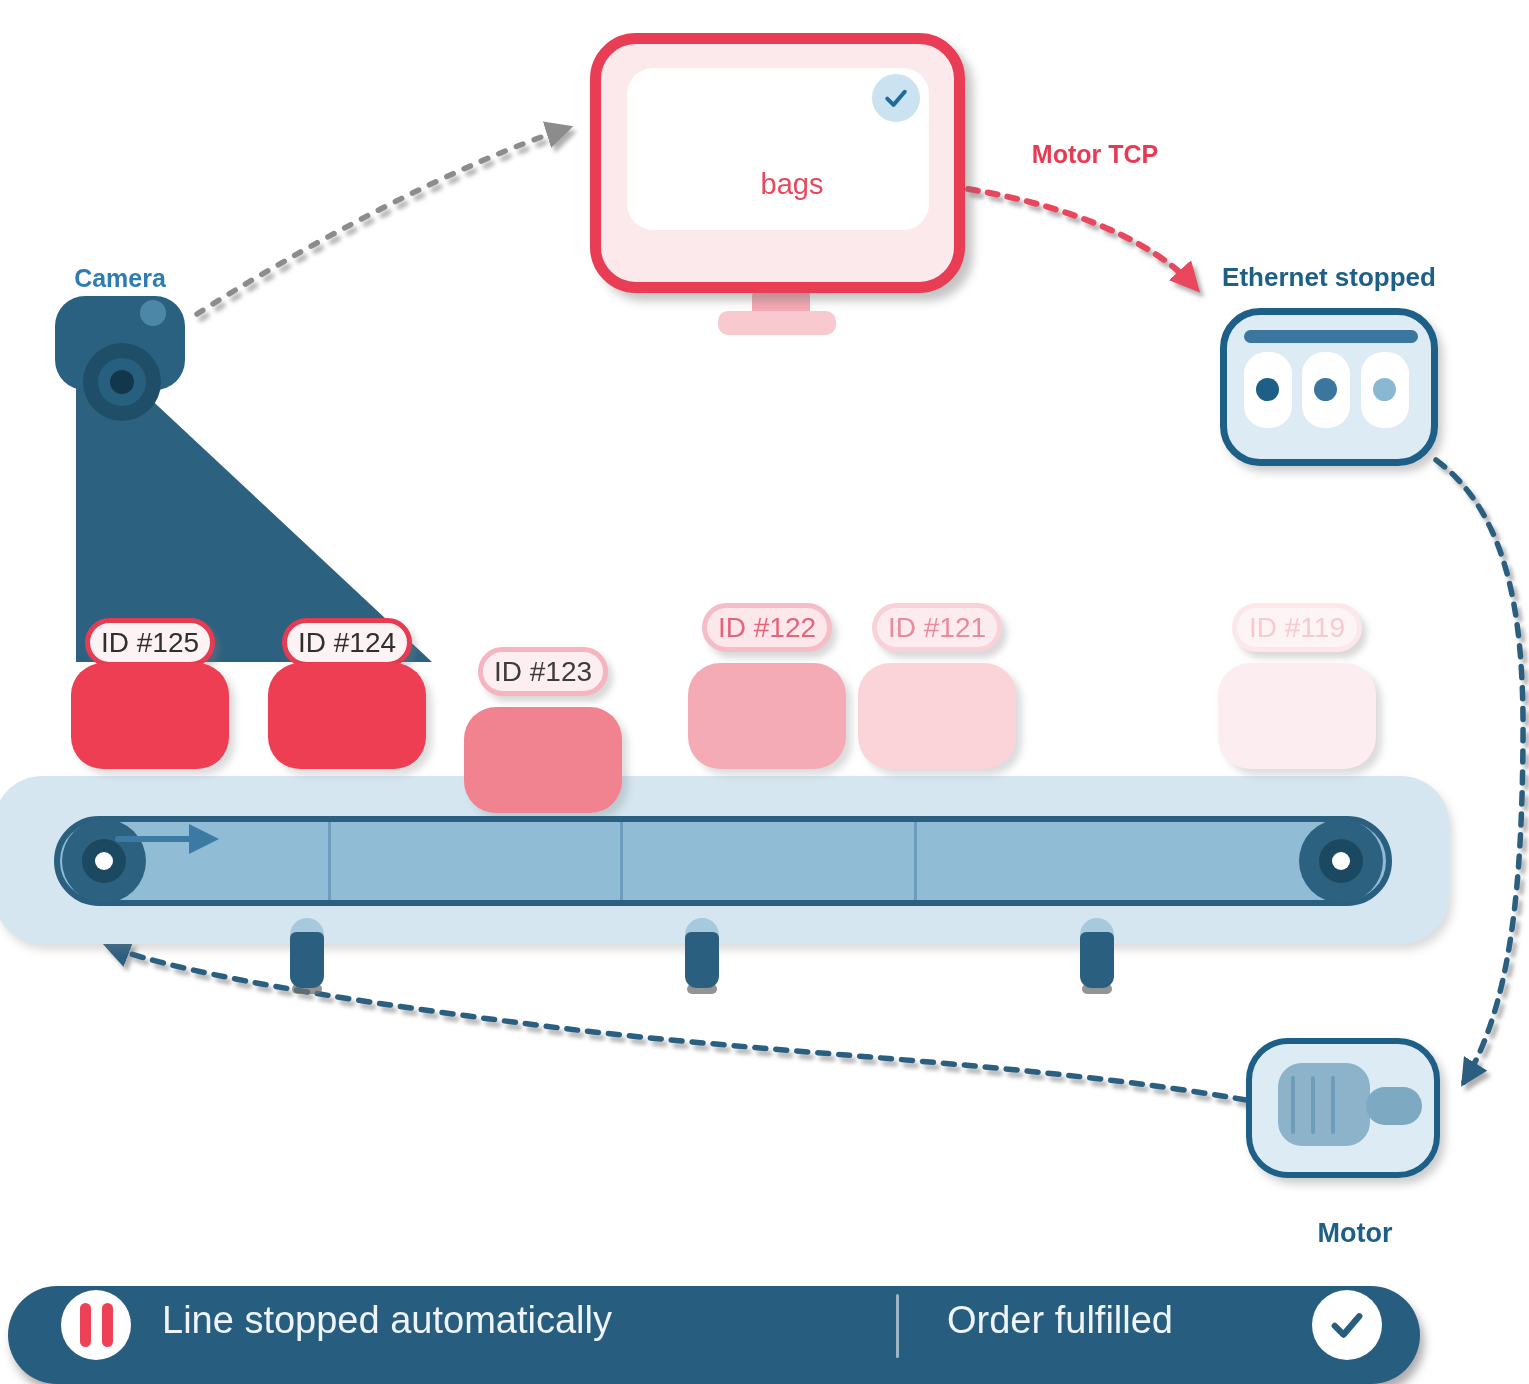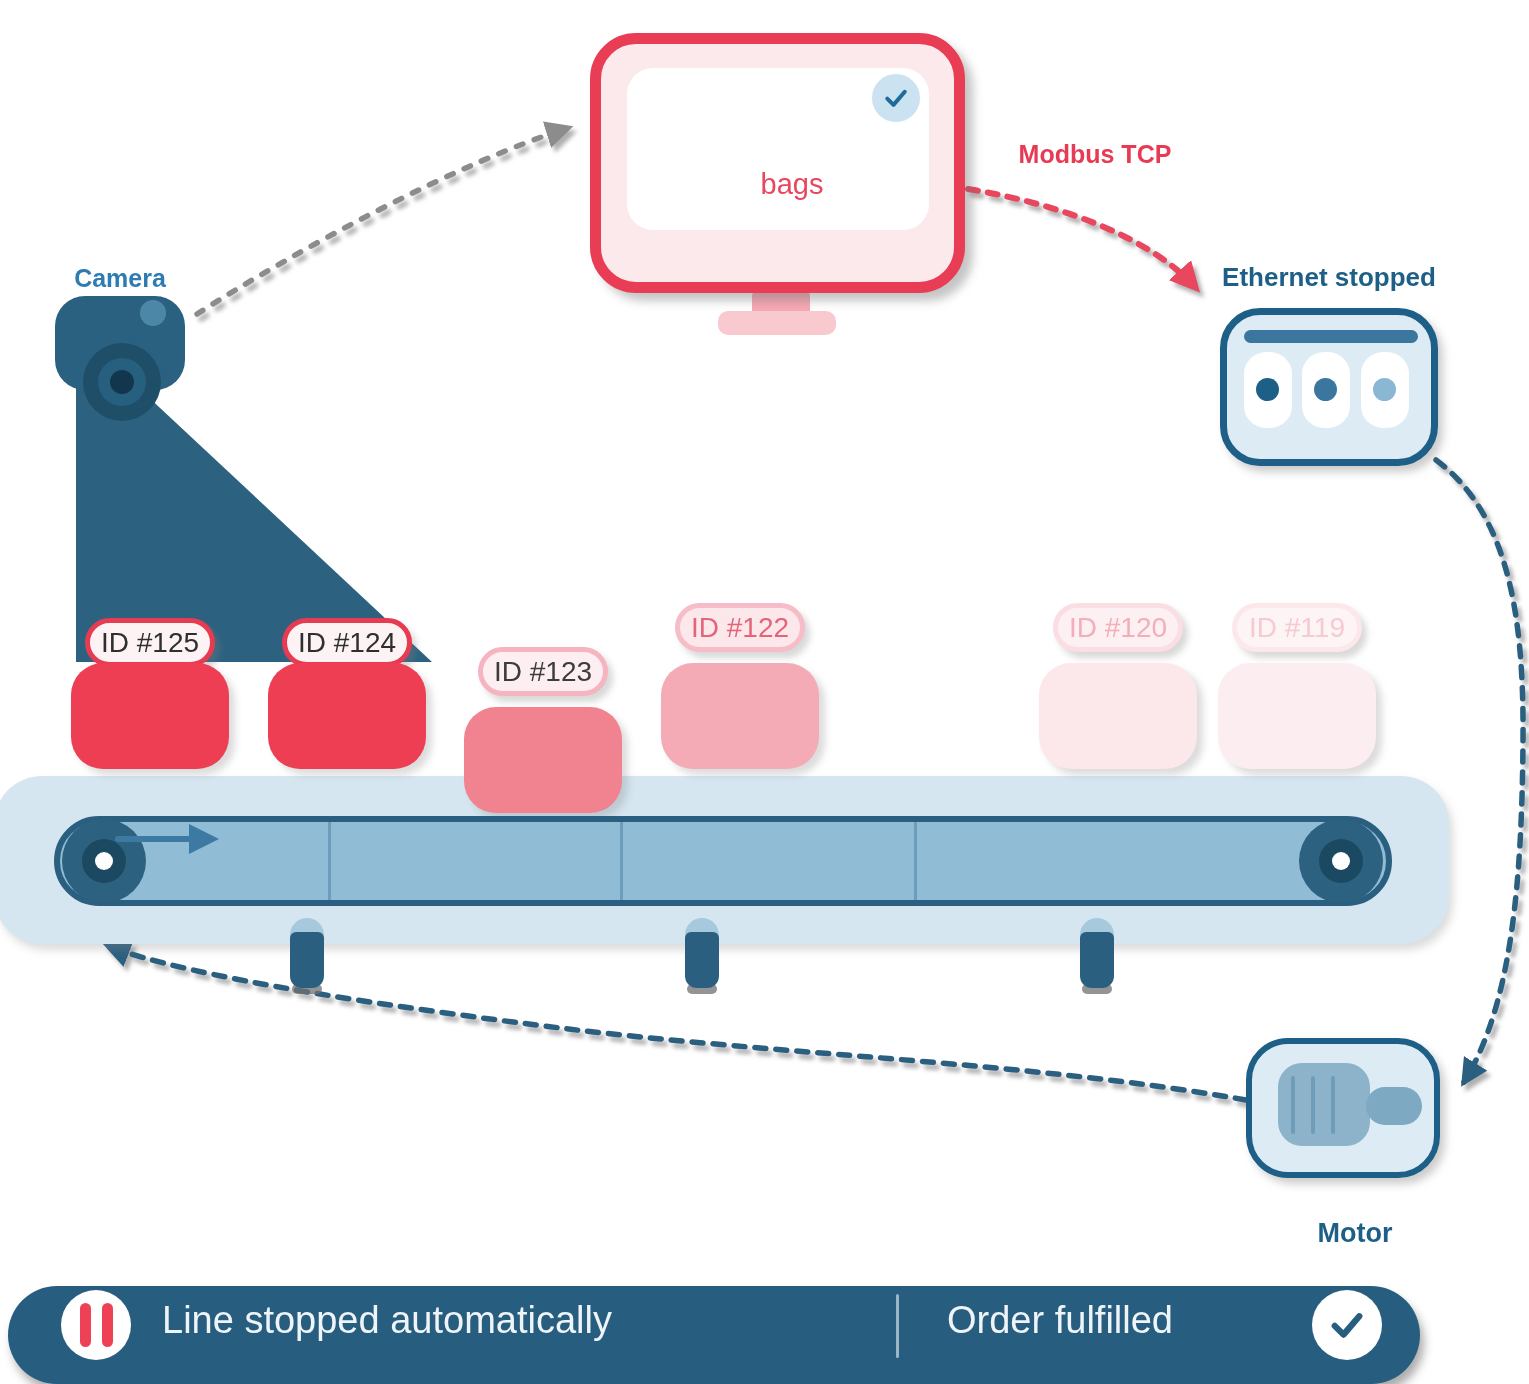--- a/index.html
+++ b/index.html
@@ -160,7 +160,7 @@
     </svg>
   </div>
 
-  <div class="lbl lbl-red" style="left:1015px;top:140px;width:160px;">Modbus TCP</div>
+  <div class="lbl lbl-red" style="left:1015px;top:140px;width:160px;">Motor TCP</div>
 
   <div class="lbl lbl-camera" style="left:45px;top:264px;width:150px;">Camera</div>
   <div class="camera-cone"></div>

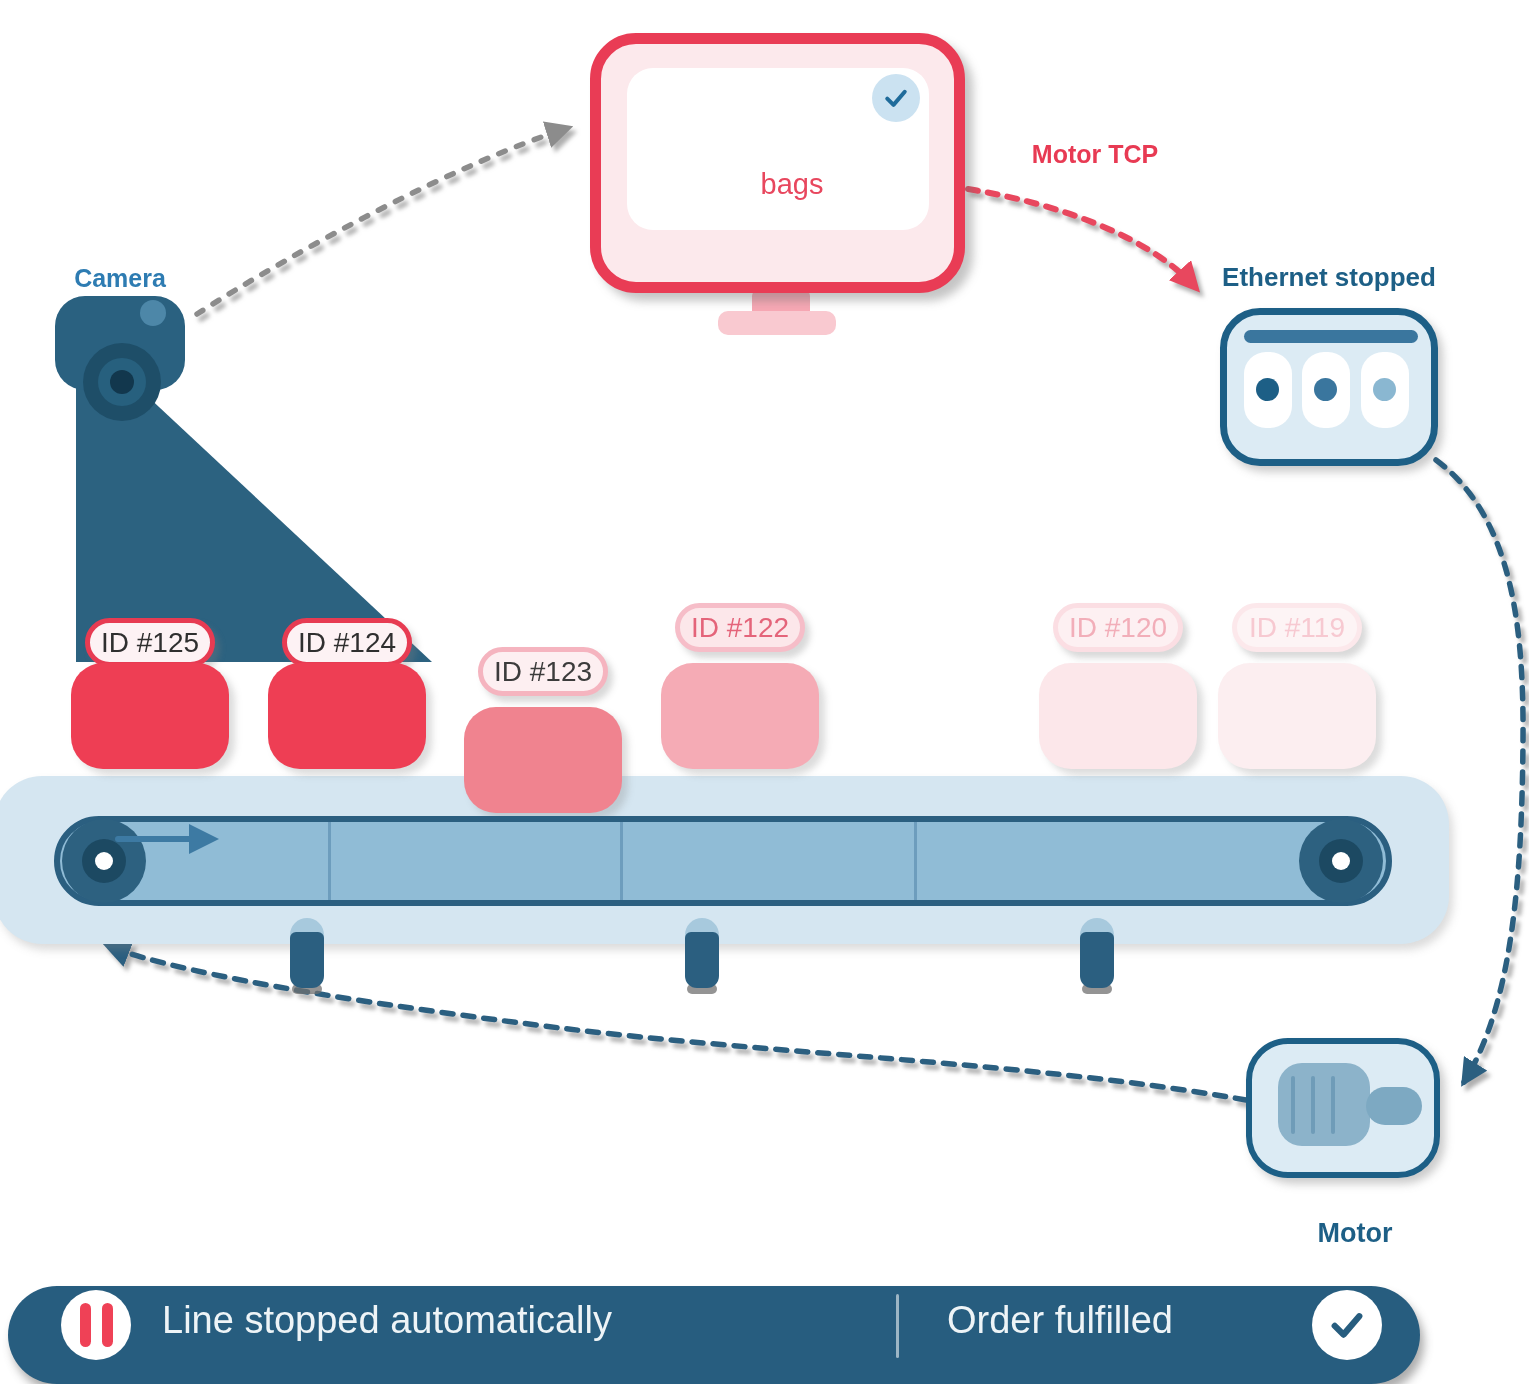--- a/index.html
+++ b/index.html
@@ -57,7 +57,7 @@
            box-shadow:5px 6px 6px rgba(128,128,128,.30);}
   .bag-body{position:absolute;left:0;top:60px;width:158px;height:106px;border-radius:32px;
            box-shadow:6px 6px 7px rgba(128,128,128,.28);}
-  .b1{left:71px;}  .b2{left:268px;} .b3{left:464px;margin-top:44px;} .b4{left:661px;}
+  .b1{left:71px;}  .b2{left:268px;} .b3{left:464px;margin-top:44px;} .b4{left:688px;}
   .b5{left:858px;} .b6{left:1039px;} .b7{left:1218px;}
   .b1 .bag-pill,.b2 .bag-pill{border-color:#e73b52;background:#fdf2f4;color:#2f2f2f;margin-top:15px;}
   .b3 .bag-pill{border-color:#f5b4bf;background:#fdeff1;color:#3c3c3c;}

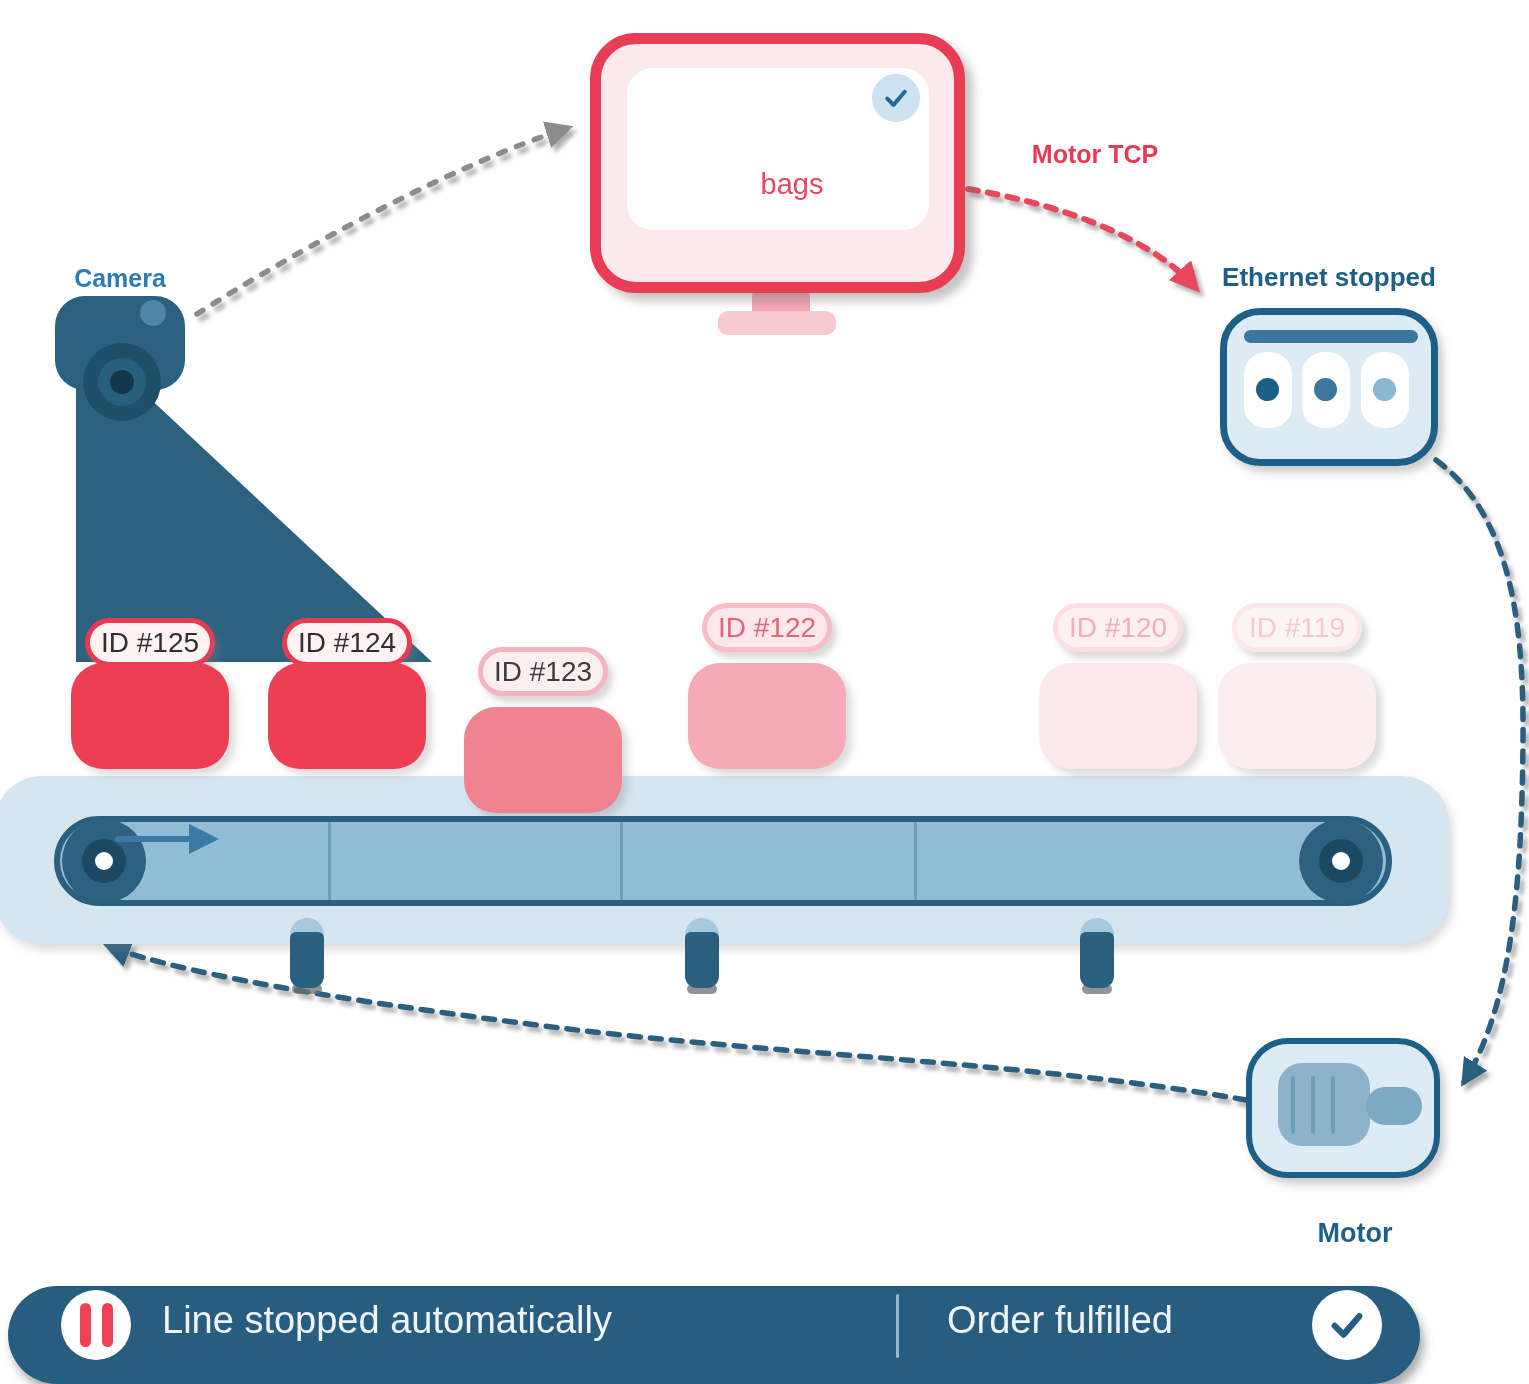--- a/index.html
+++ b/index.html
@@ -204,6 +204,12 @@
       </div>
     <div class="bag-body"></div>
   </div>
+  <div class="bag b5">
+    <div class="bag-pill">
+        <span>ID #121</span>
+      </div>
+    <div class="bag-body"></div>
+  </div>
   <div class="bag b6">
     <div class="bag-pill">
         <span>ID #120</span>

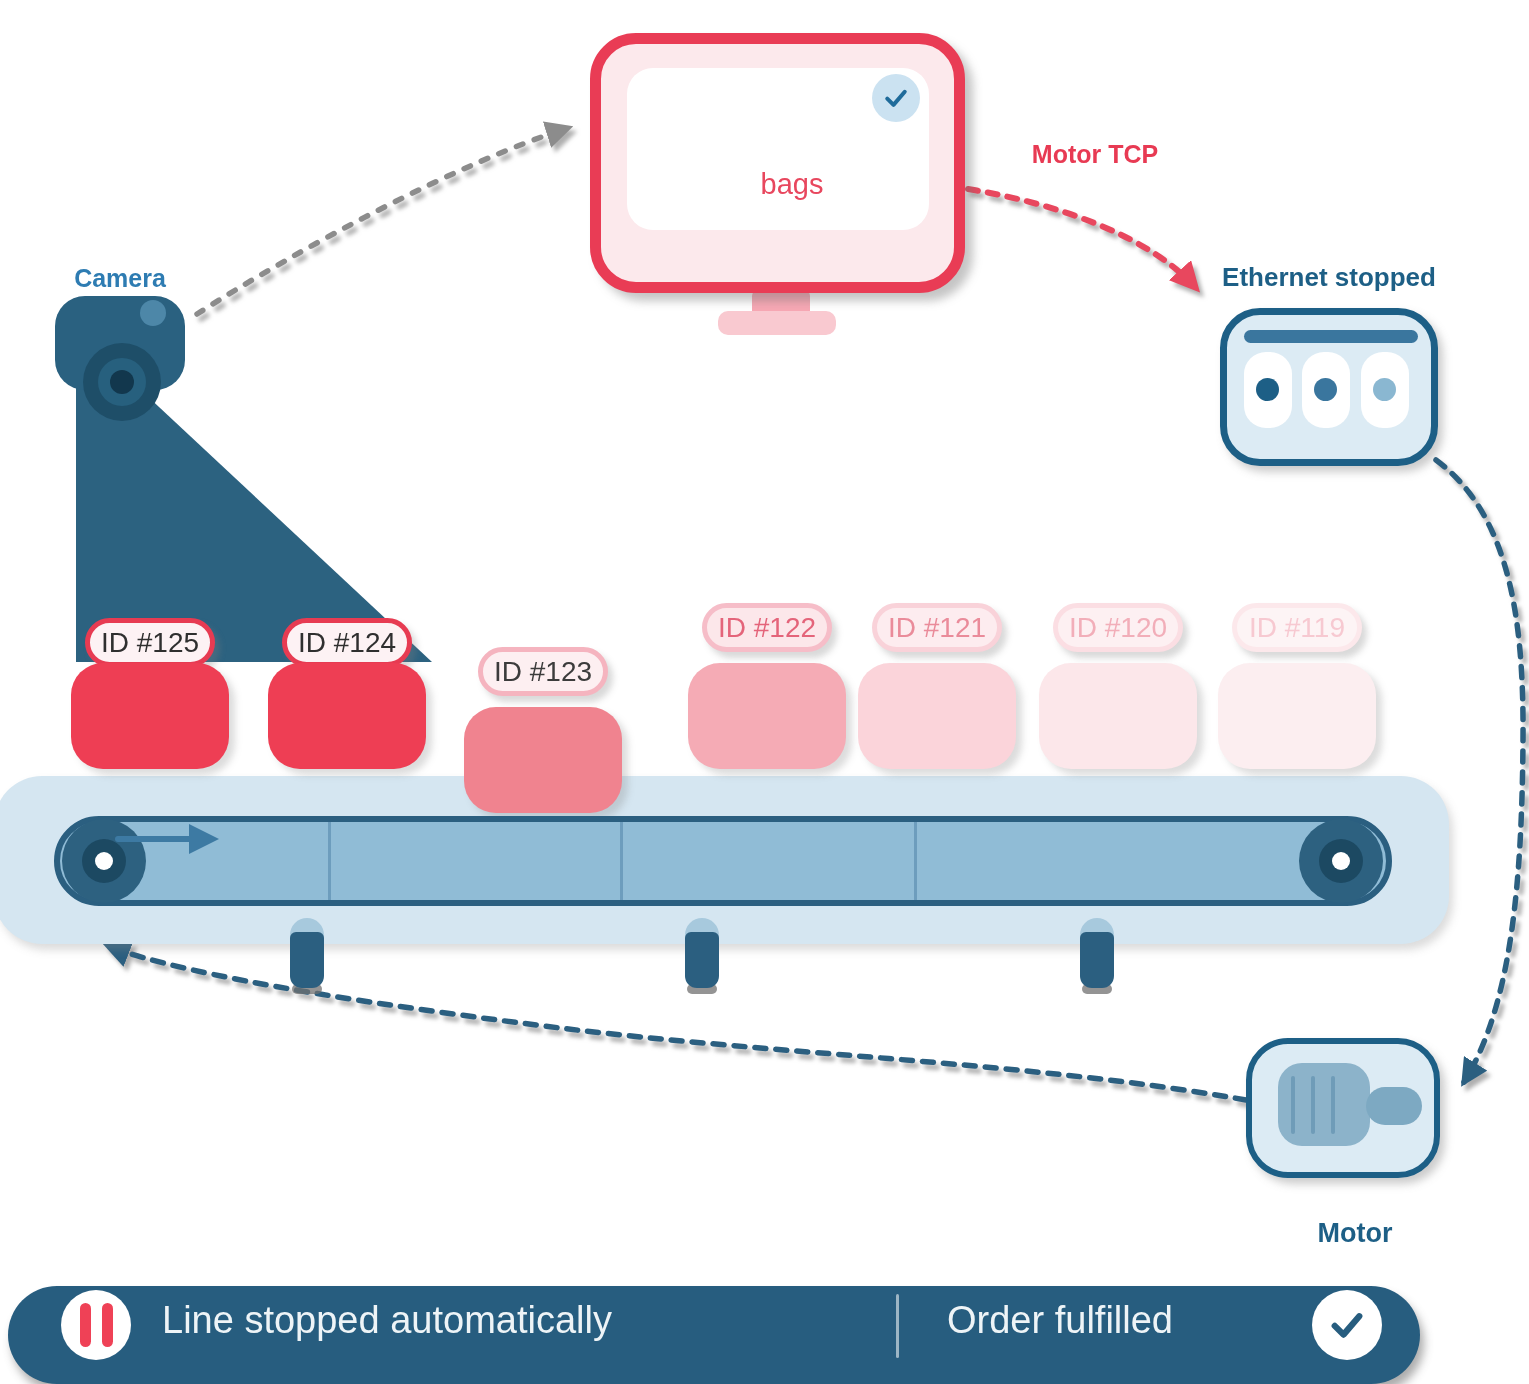--- a/index.html
+++ b/index.html
@@ -210,12 +210,6 @@
       </div>
     <div class="bag-body"></div>
   </div>
-  <div class="bag b6">
-    <div class="bag-pill">
-        <span>ID #120</span>
-      </div>
-    <div class="bag-body"></div>
-  </div>
   <div class="bag b7">
     <div class="bag-pill">
         <span>ID #119</span>

